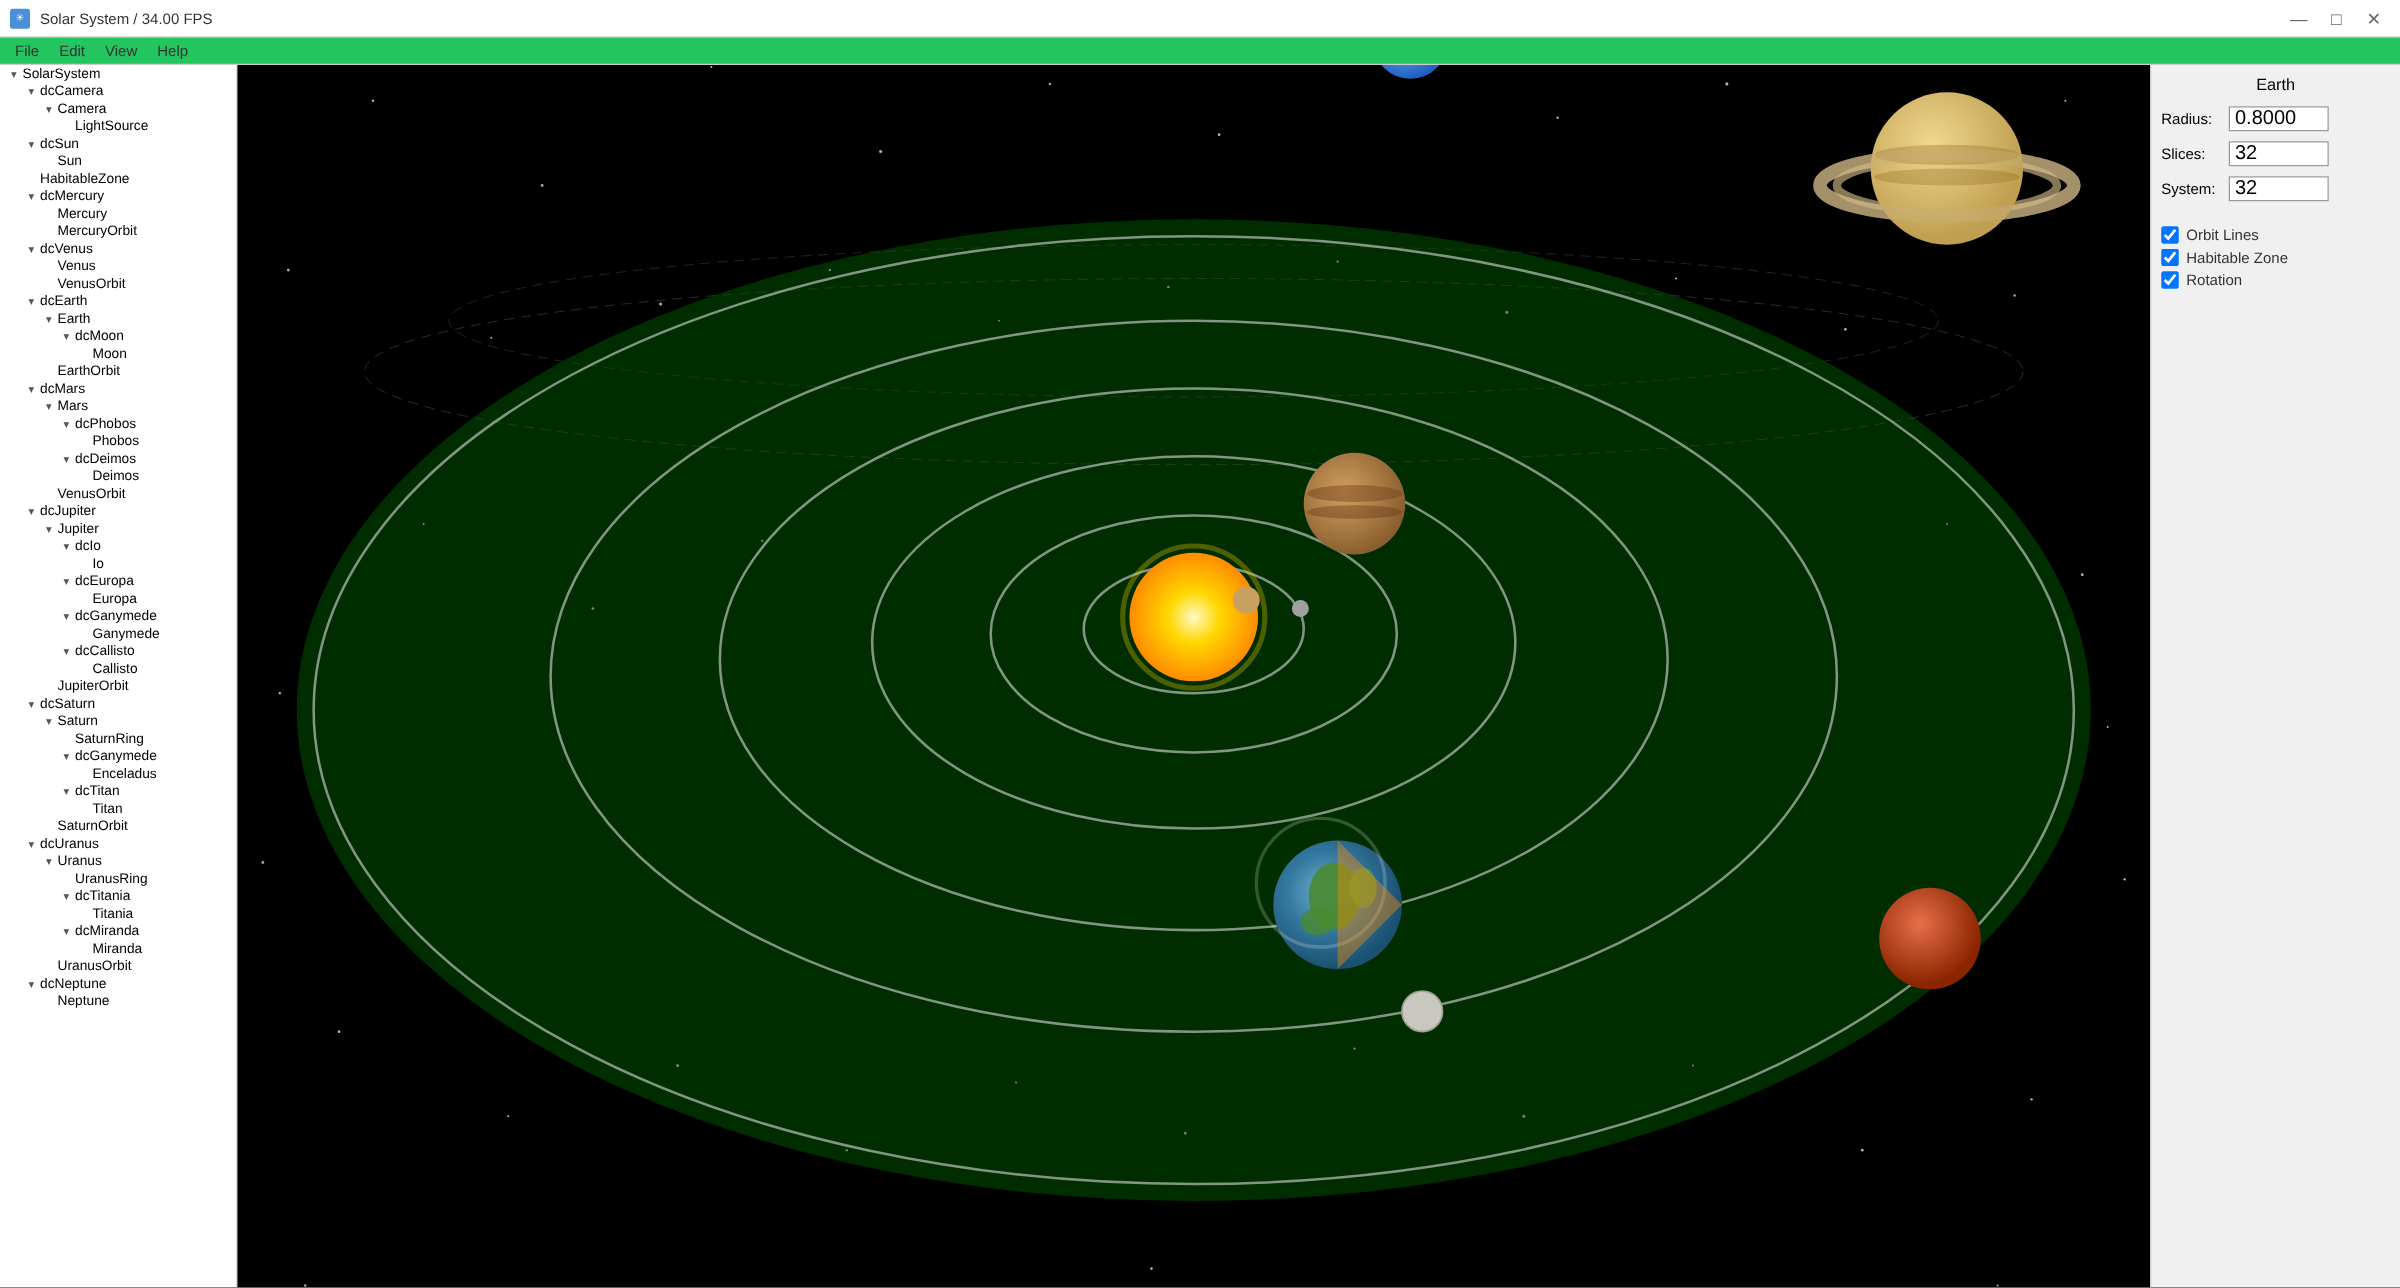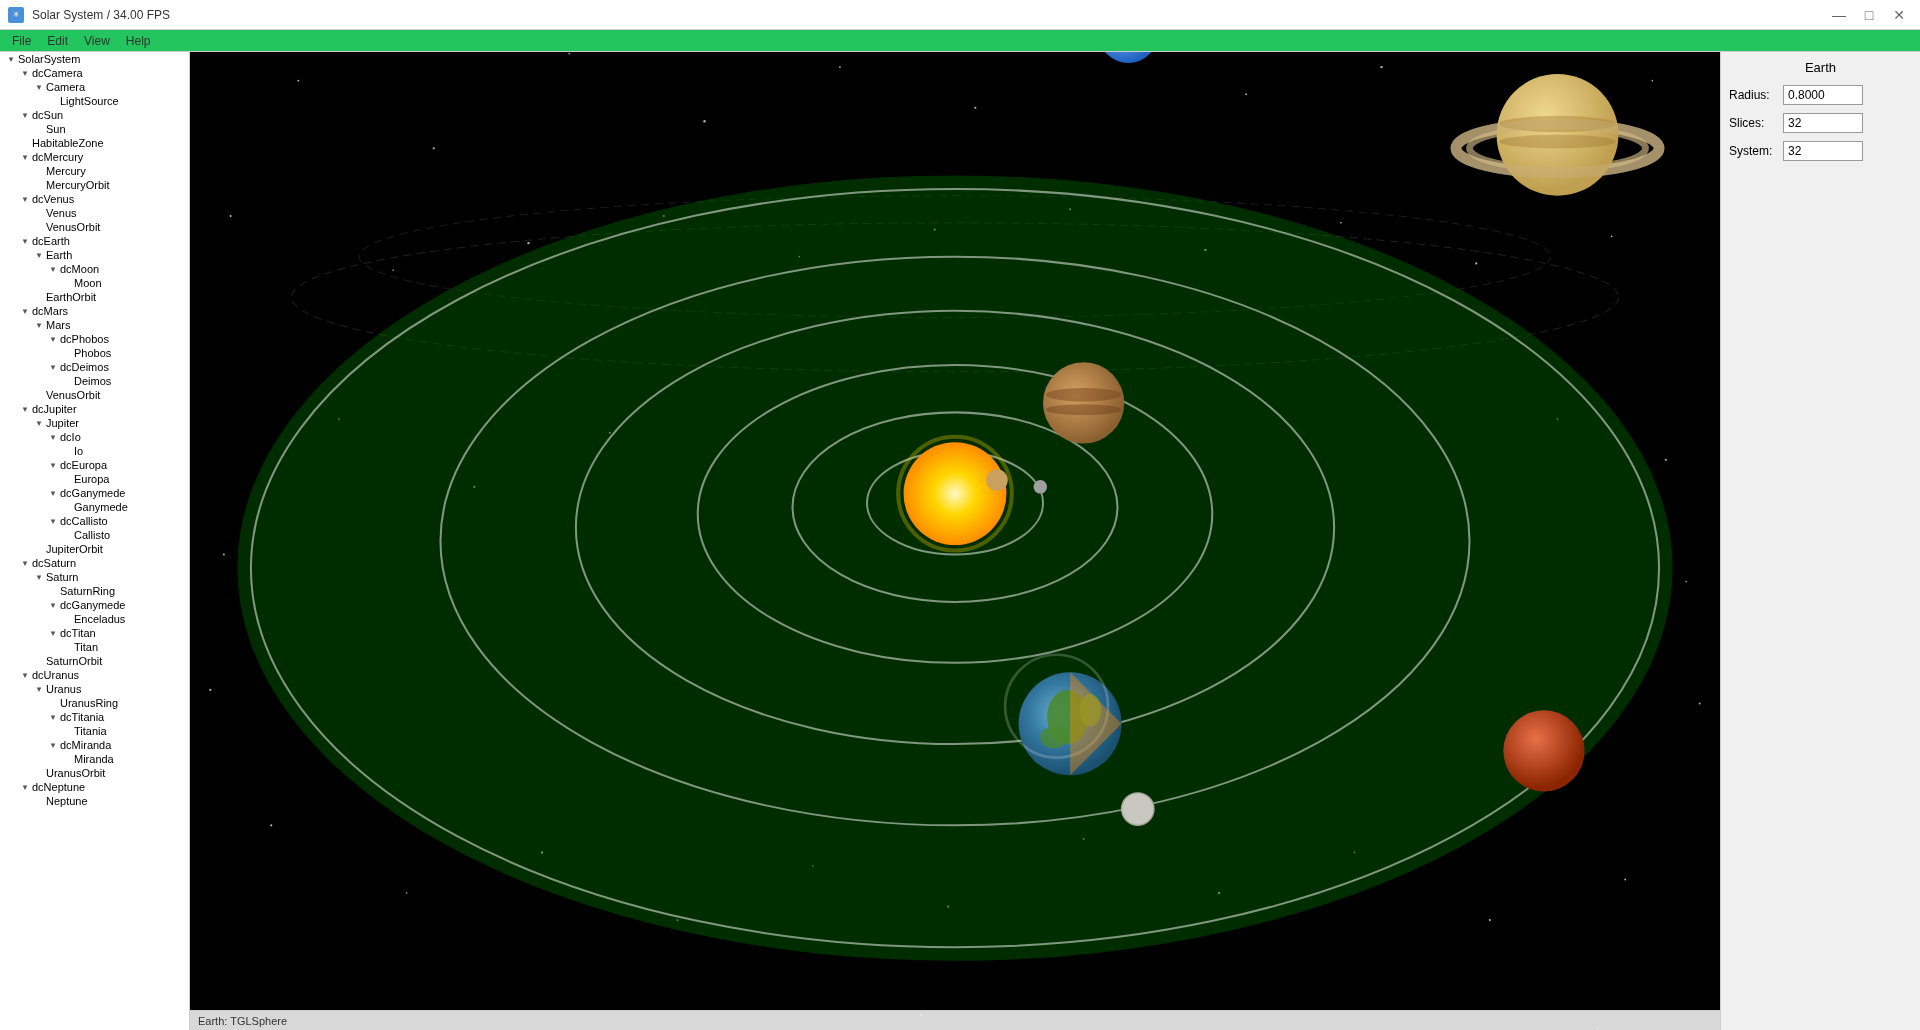--- a/index.html
+++ b/index.html
@@ -109,7 +109,7 @@
       border: 1px solid #999;
       background: #fff;
       padding: 1px 4px;
-      font-size: 12px;
+      font-size: 16px;
     }
     .checkbox-row {
       display: flex;

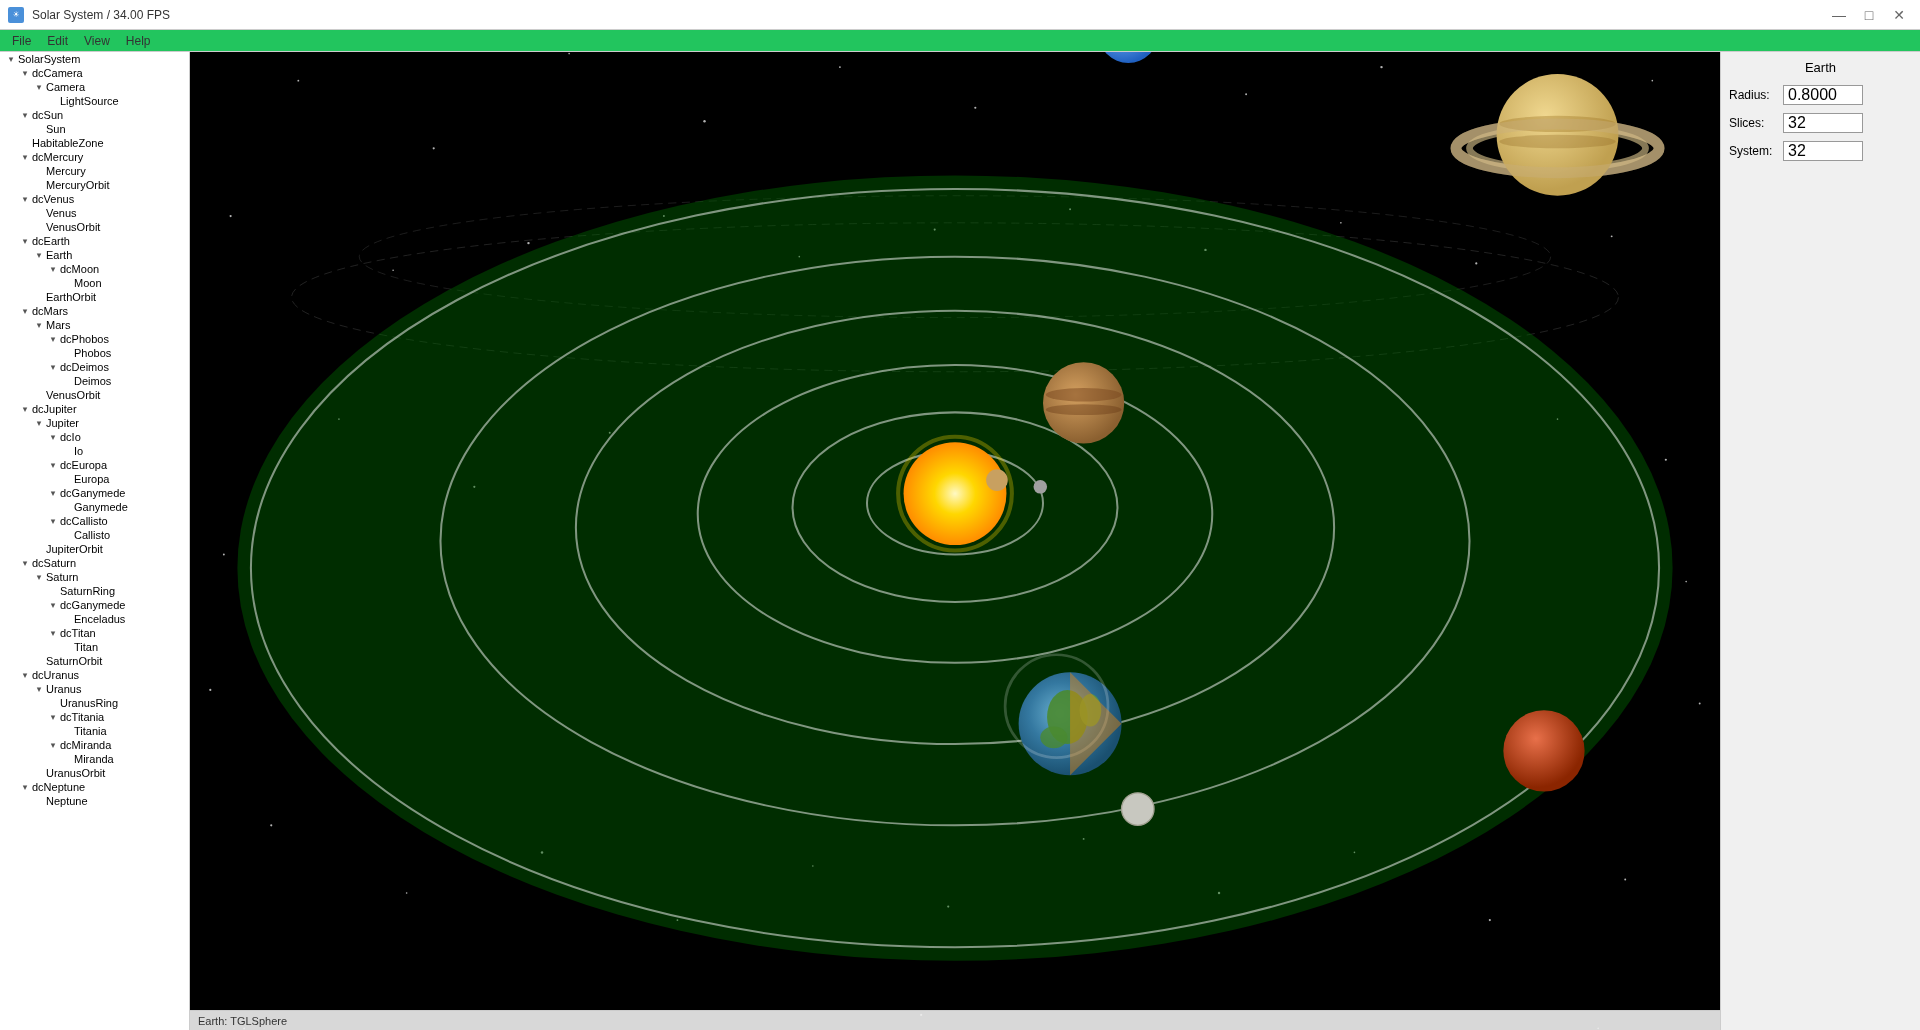--- a/index.html
+++ b/index.html
@@ -629,6 +629,20 @@
       <input type="text" class="field-input" value="32" style="">
     </div>
 
+    <div style="margin-top: 8px;">
+      <div class="checkbox-row">
+        <input type="checkbox" id="orbitlines" checked="" style="">
+        <label for="orbitlines">Orbit Lines</label>
+      </div>
+      <div class="checkbox-row">
+        <input type="checkbox" id="habitablezone" checked="" style="">
+        <label for="habitablezone">Habitable Zone</label>
+      </div>
+      <div class="checkbox-row">
+        <input type="checkbox" id="rotation" checked="" style="">
+        <label for="rotation">Rotation</label>
+      </div>
+    </div>
   </div>
 
 </div>

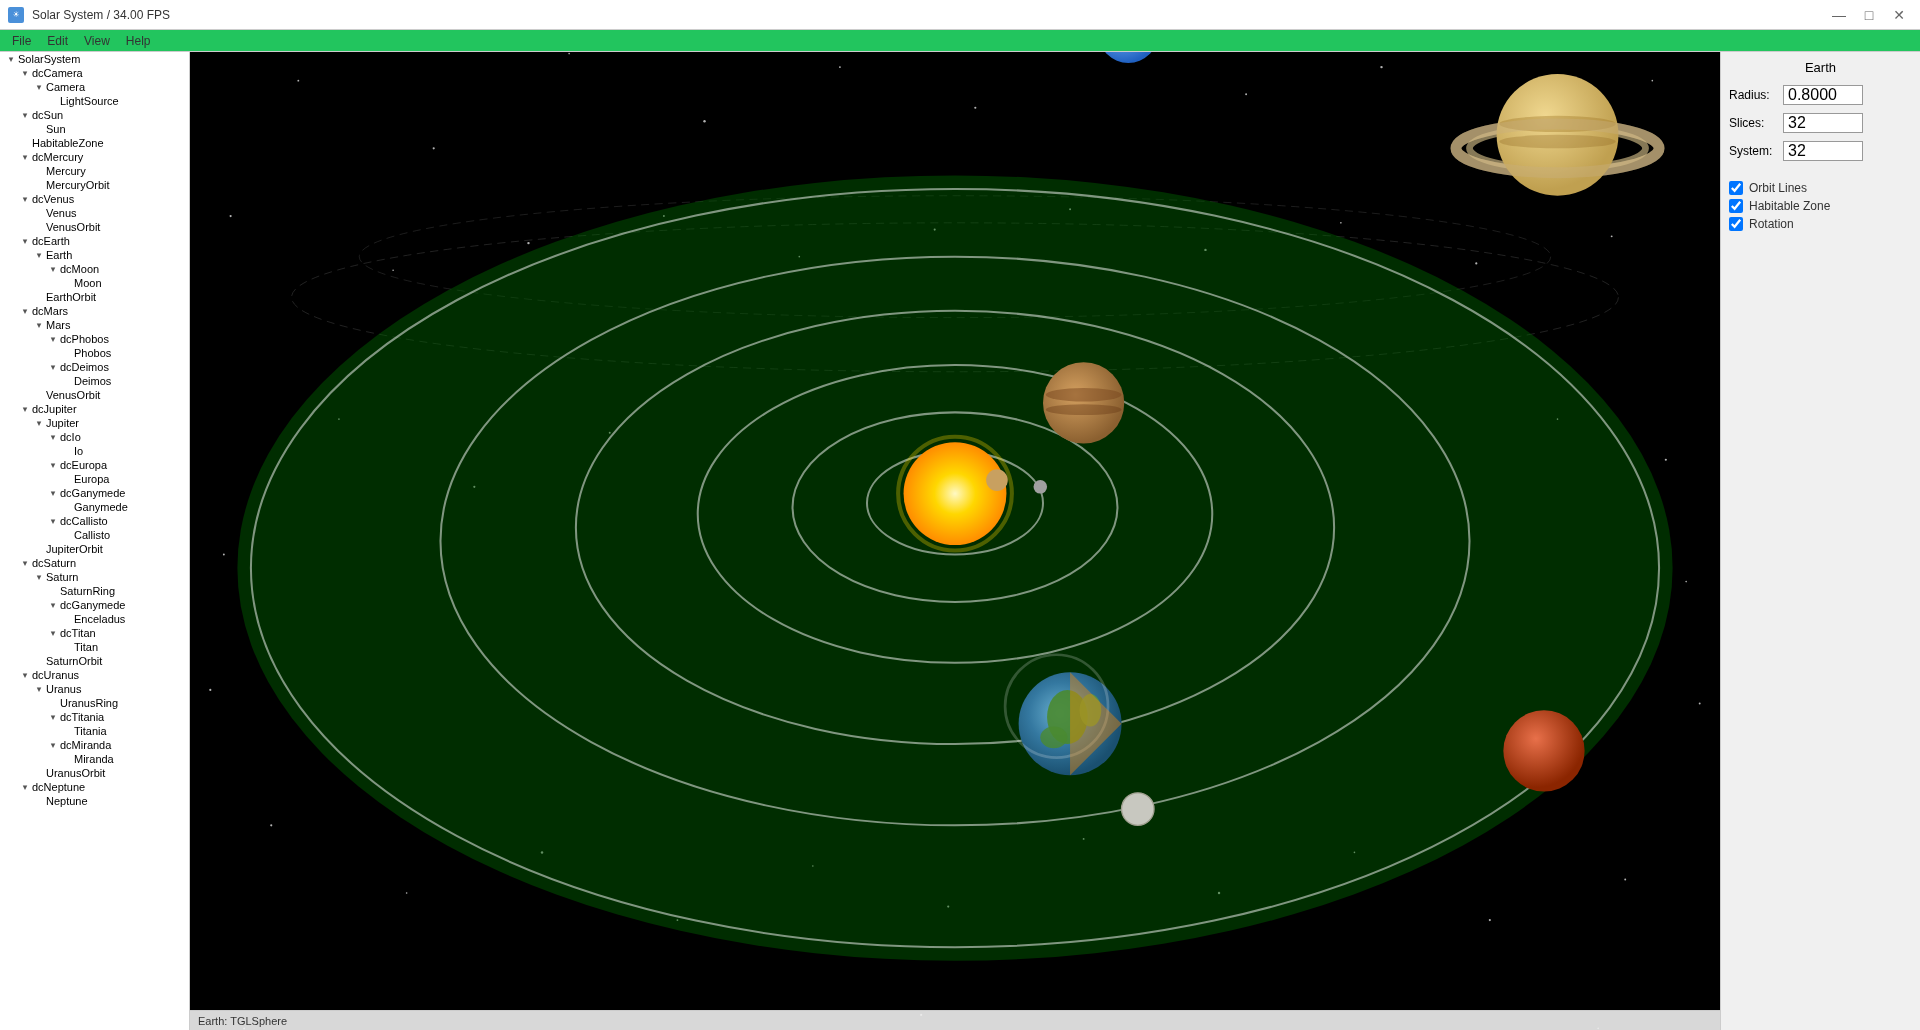--- a/index.html
+++ b/index.html
@@ -606,9 +606,6 @@
       <circle cx="693" cy="115" r="22" fill="url(#blueGrad)"></circle>
     </svg>
 
-    <div class="status-bar">
-      <span>Earth: TGLSphere</span>
-    </div>
   </div>
 
   <div class="right-panel">

